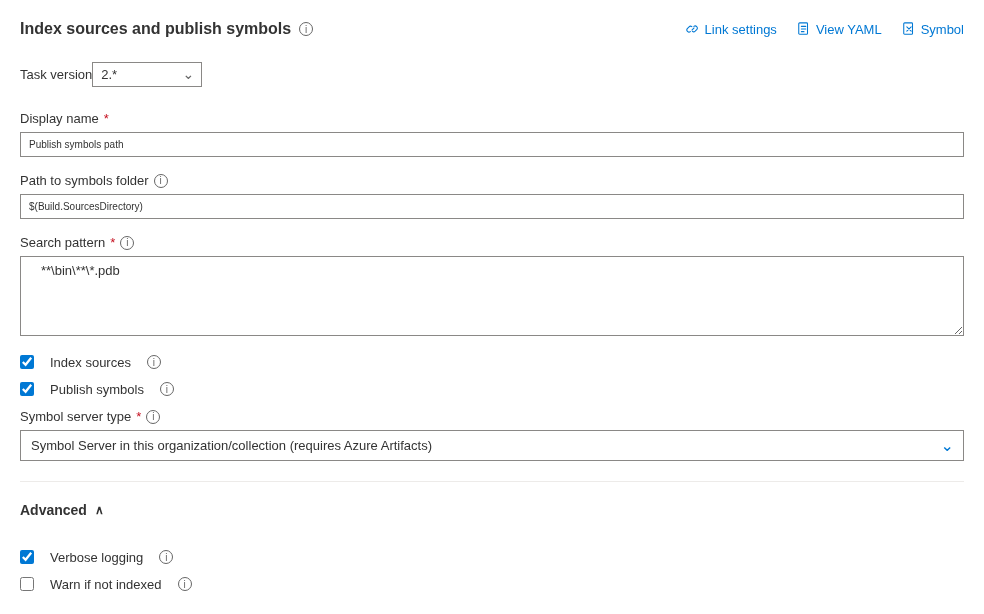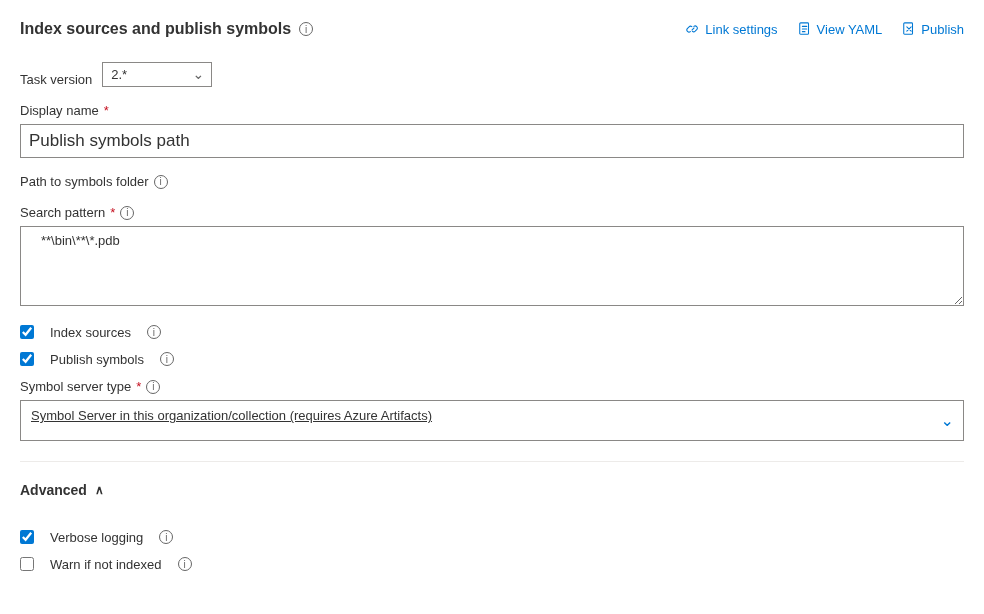--- a/index.html
+++ b/index.html
@@ -233,7 +233,7 @@
           <rect x="2" y="1" width="10" height="13" rx="1" stroke="#0078d4" stroke-width="1.2" fill="none"></rect>
           <path d="M5.5 5.5l5 5M10.5 5.5l-5 5" stroke="#0078d4" stroke-width="1.2" stroke-linecap="round"></path>
         </svg>
-        <span>Publish</span>
+        <span>Symbol</span>
       </button>
     </div>
   </div>

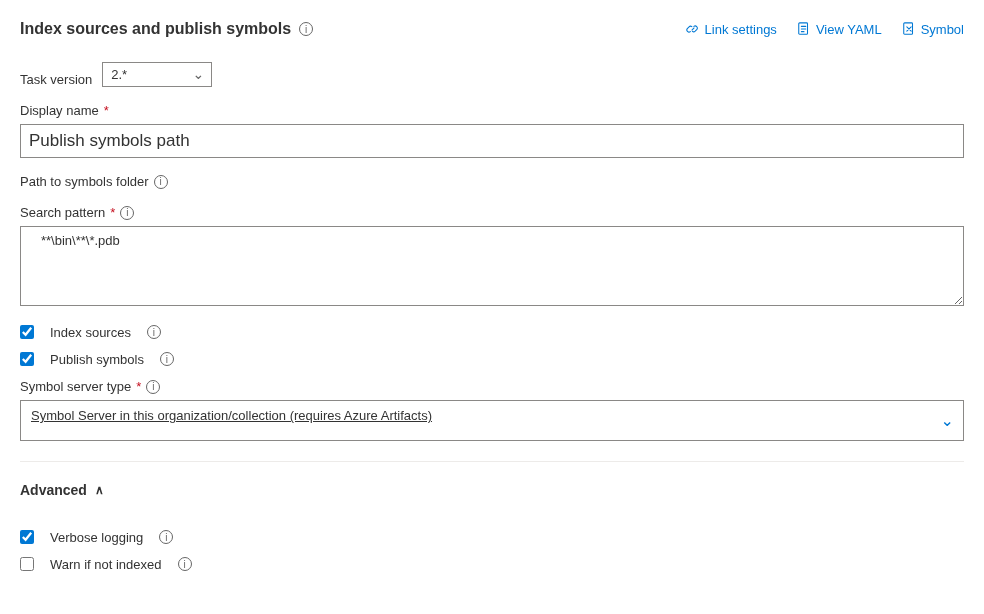--- a/index.html
+++ b/index.html
@@ -49,9 +49,8 @@
 
     .task-version-row {
       display: flex;
-      align-items: flex-end;
-      gap: 10px;
-      margin-bottom: 16px;
+      align-items: center;
+      margin-bottom: 24px;
     }
     .task-version-label {
       font-size: 13px;

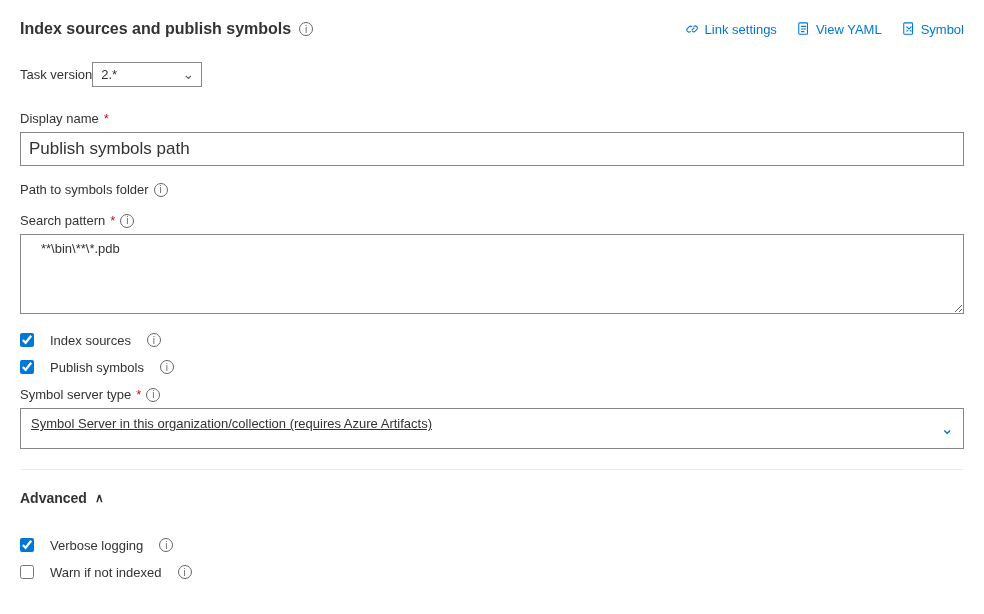--- a/index.html
+++ b/index.html
@@ -113,7 +113,7 @@
       width: 100%;
       border: 1px solid #8a8886;
       padding: 6px 8px;
-      font-size: 17px;
+      font-size: 10px;
       color: #333;
       outline: none;
       background: #fff;

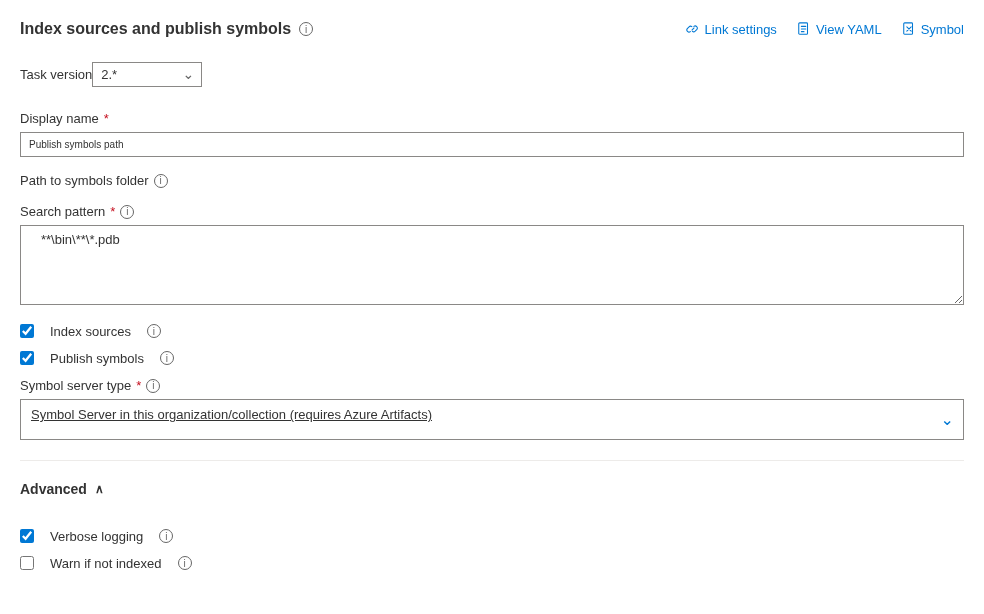--- a/index.html
+++ b/index.html
@@ -260,6 +260,7 @@
       <span>Path to symbols folder</span>
       <span class="info-icon">i</span>
     </div>
+    <input type="text" class="form-input" value="$(Build.SourcesDirectory)" style="">
   </div>
 
   <div class="form-group">

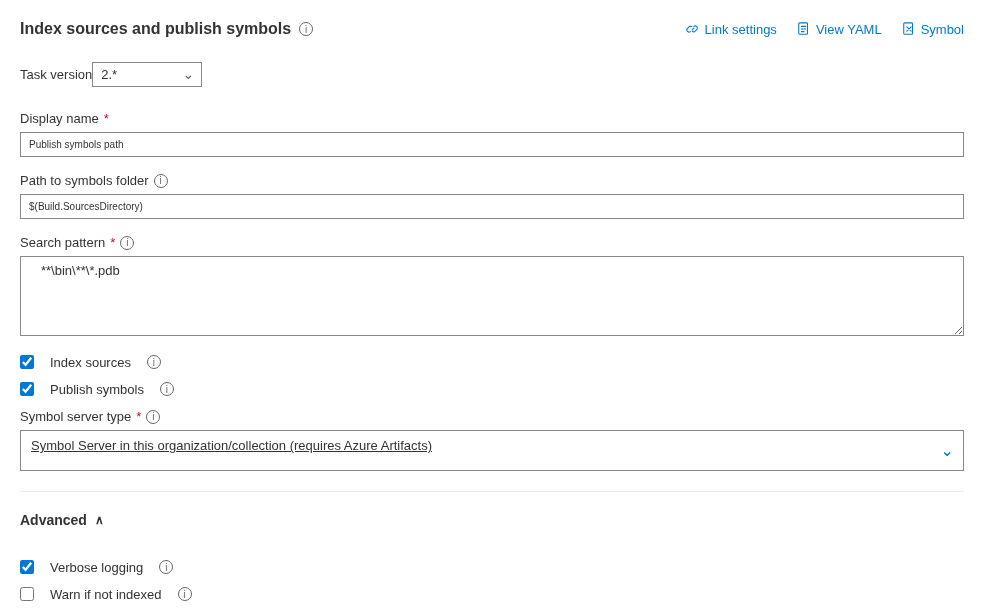--- a/index.html
+++ b/index.html
@@ -156,7 +156,7 @@
     .form-select-full {
       width: 100%;
       border: 1px solid #8a8886;
-      padding: 7px 30px 17px 10px;
+      padding: 7px 30px 7px 10px;
       font-size: 13px;
       color: #333;
       background: #fff;
@@ -164,7 +164,6 @@
       -webkit-appearance: none;
       cursor: pointer;
       outline: none;
-      text-decoration: underline;
     }
     .select-full-wrapper {
       position: relative;

